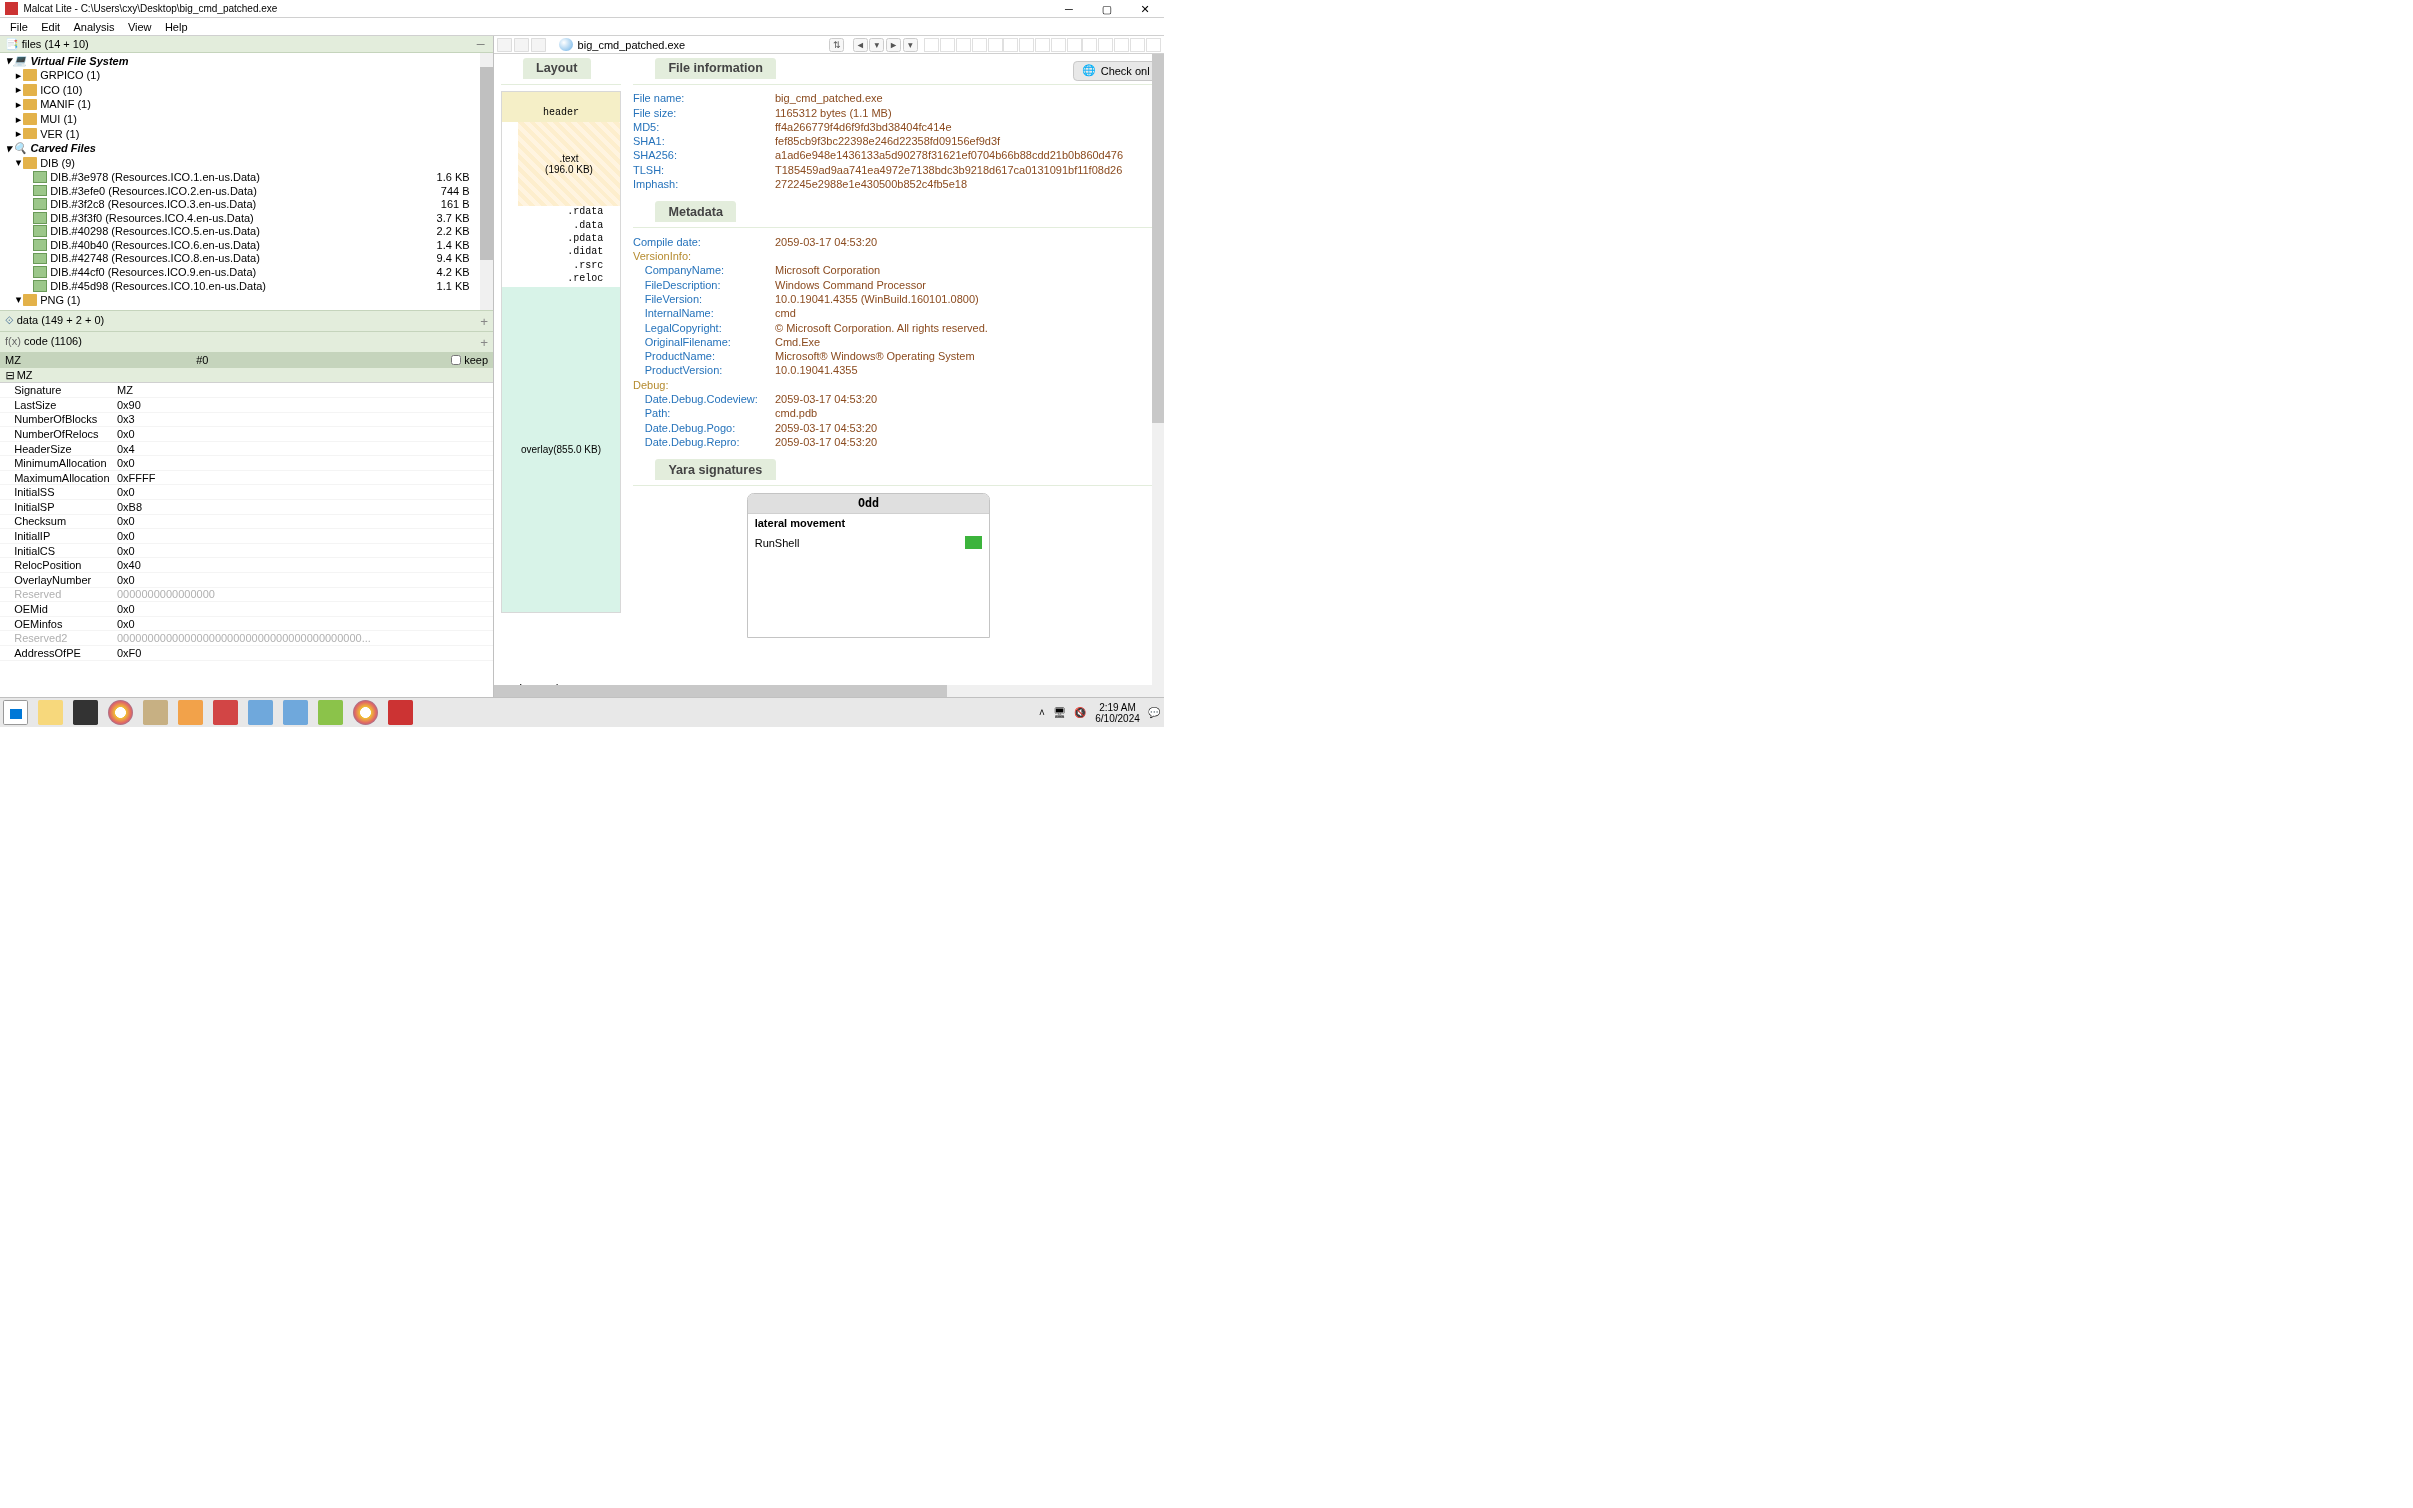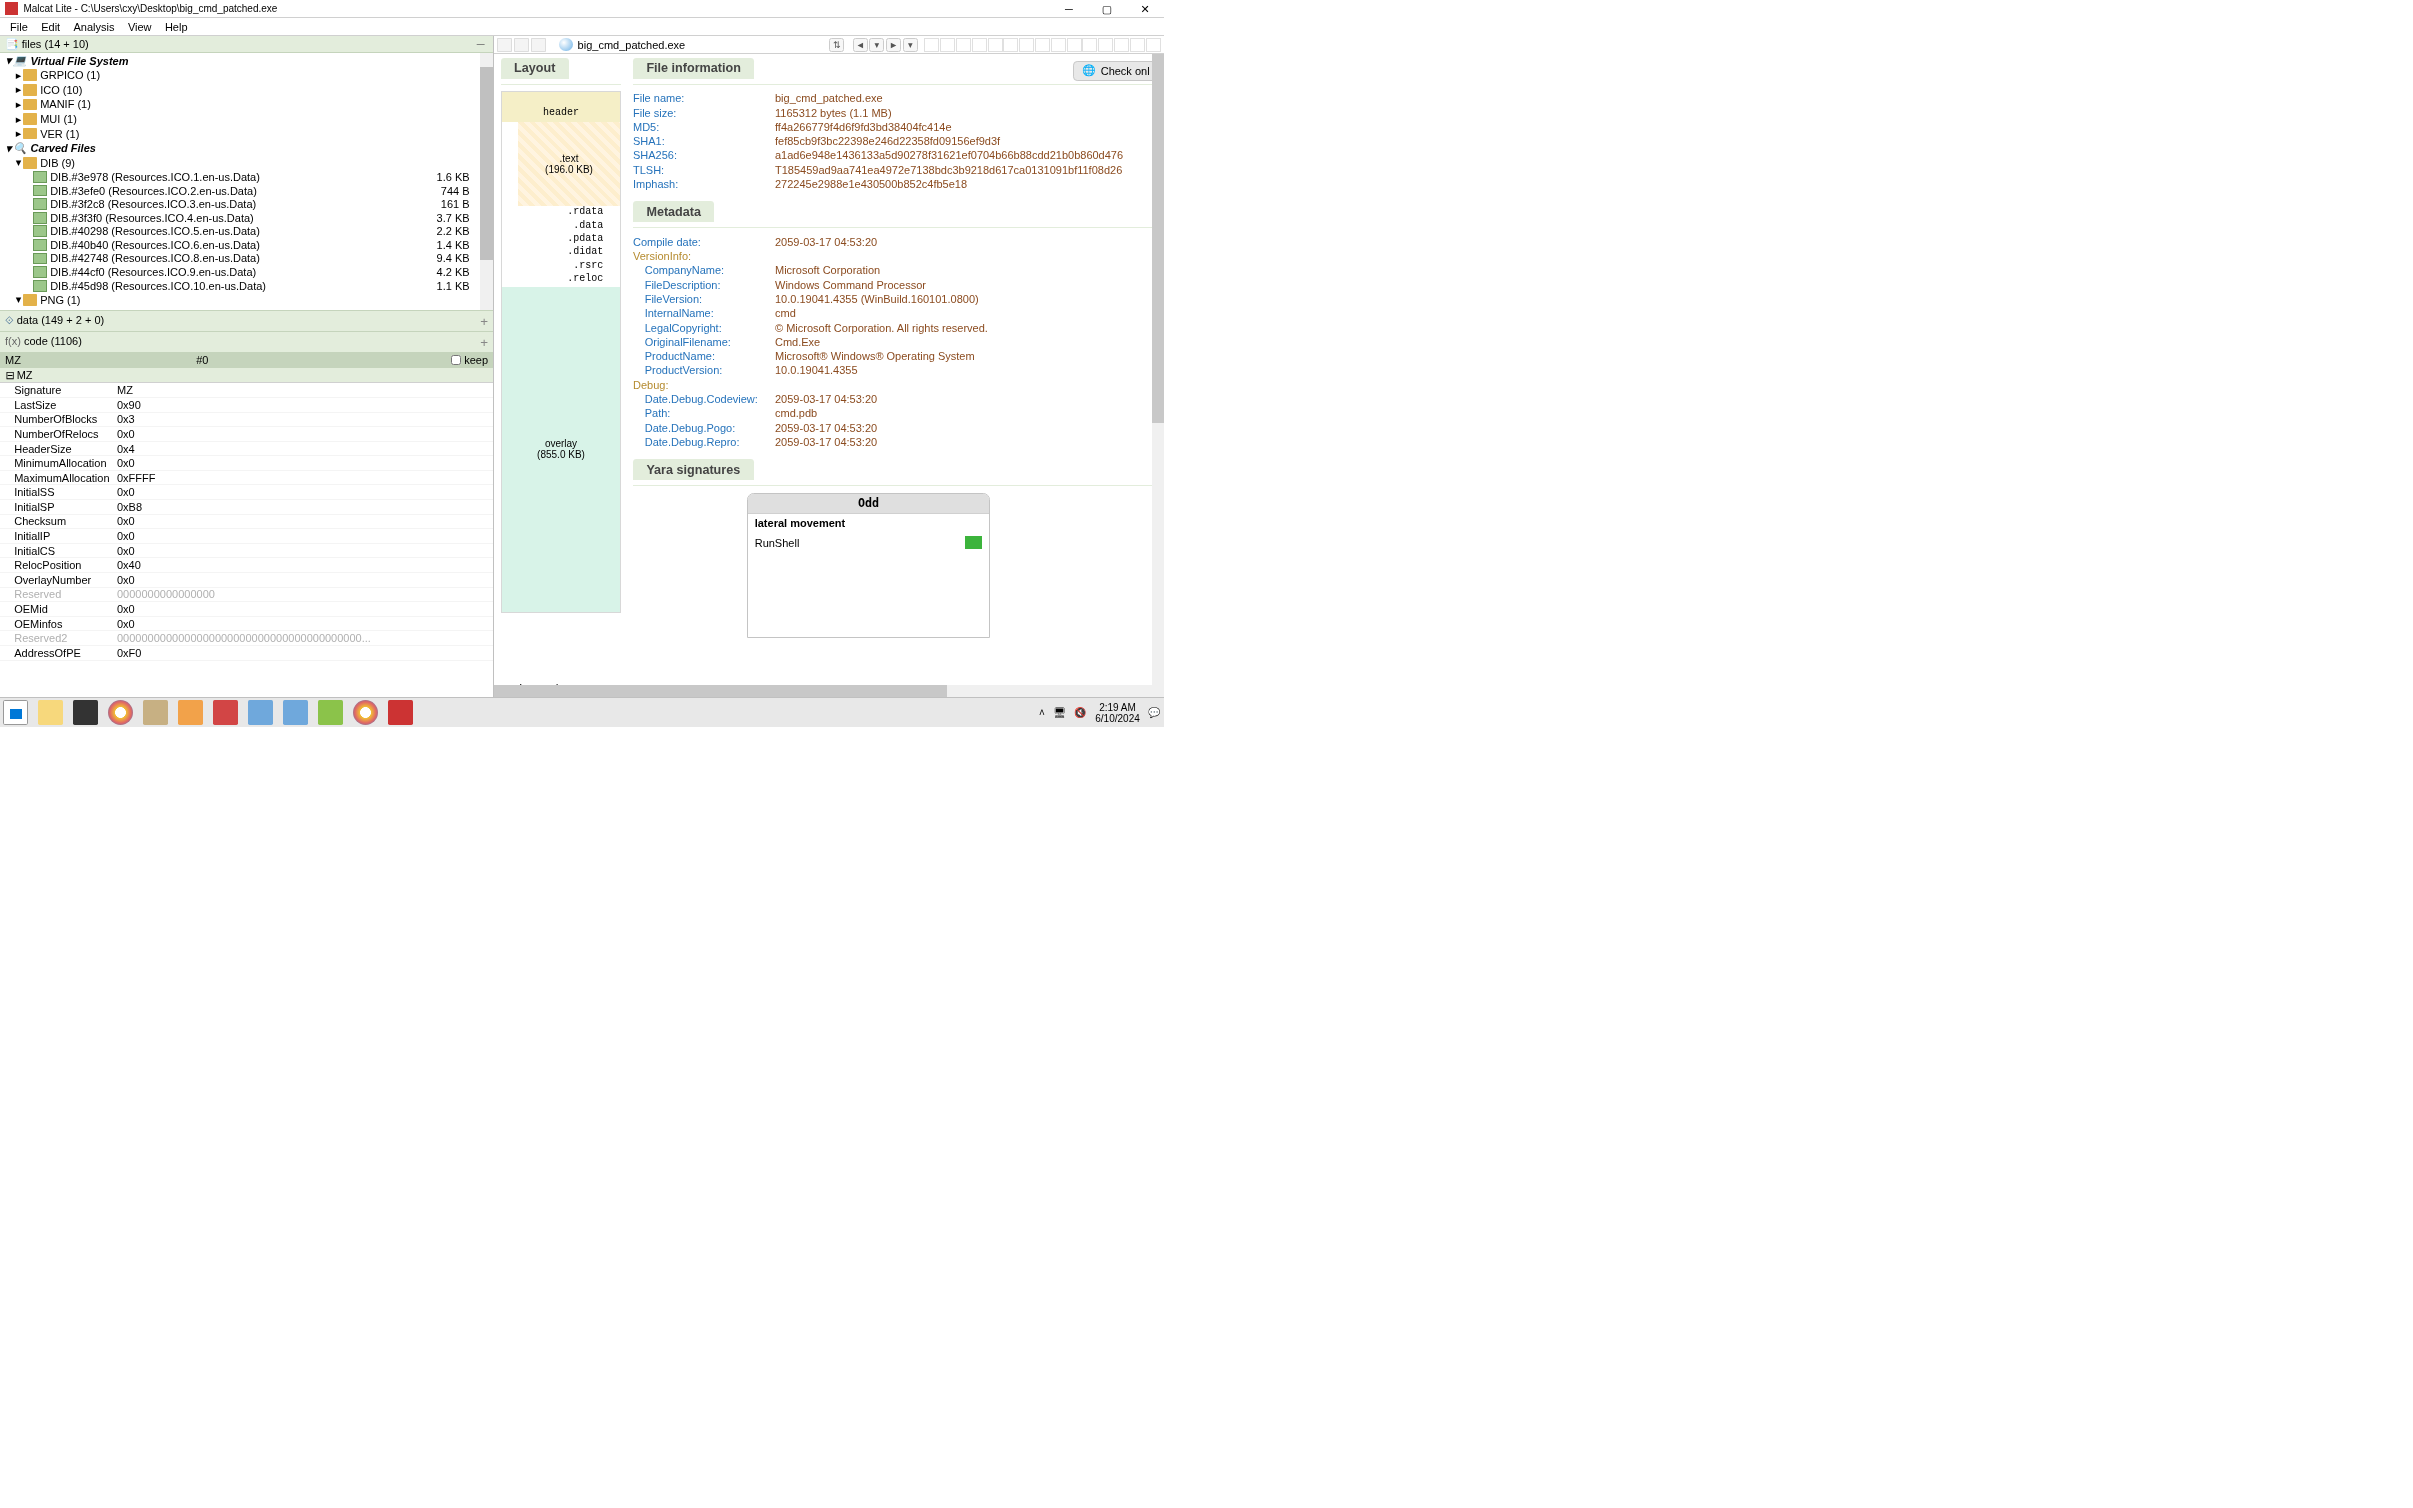--- a/index.html
+++ b/index.html
@@ -75,7 +75,7 @@
 .lh-overlay { background: #d8f3e8; height: 325px; display: flex; flex-direction: column; justify-content: center; align-items: center; }
 
 .info-col { flex: 1; padding: 3.4px 5px; overflow: hidden; min-width: 0; }
-.pill-hdr { background: #e3eddc; border-radius: 3.4px 3.4px 0 0; padding: 3.4px 13.4px; font-weight: bold; font-size: 12.6px; color: #444; margin-bottom: 5px; display: inline-block; }
+.pill-hdr { background: #e3eddc; border-radius: 3.4px 3.4px 0 0; padding: 3.4px 13.4px; font-weight: bold; font-size: 12.6px; color: #444; margin-bottom: 5px; display: inline-block; margin-left: 22px; }
 .pill-hdr-wrap { border-bottom: 0.8px solid #e3eddc; margin-bottom: 6.7px; display: flex; align-items: center; }
 .check-online { margin-left: auto; background: #e8e8e8; border: 0.8px solid #c8c8c8; border-radius: 4.2px; padding: 2.5px 8.4px; font-size: 11px; display: flex; align-items: center; gap: 5px; }
 

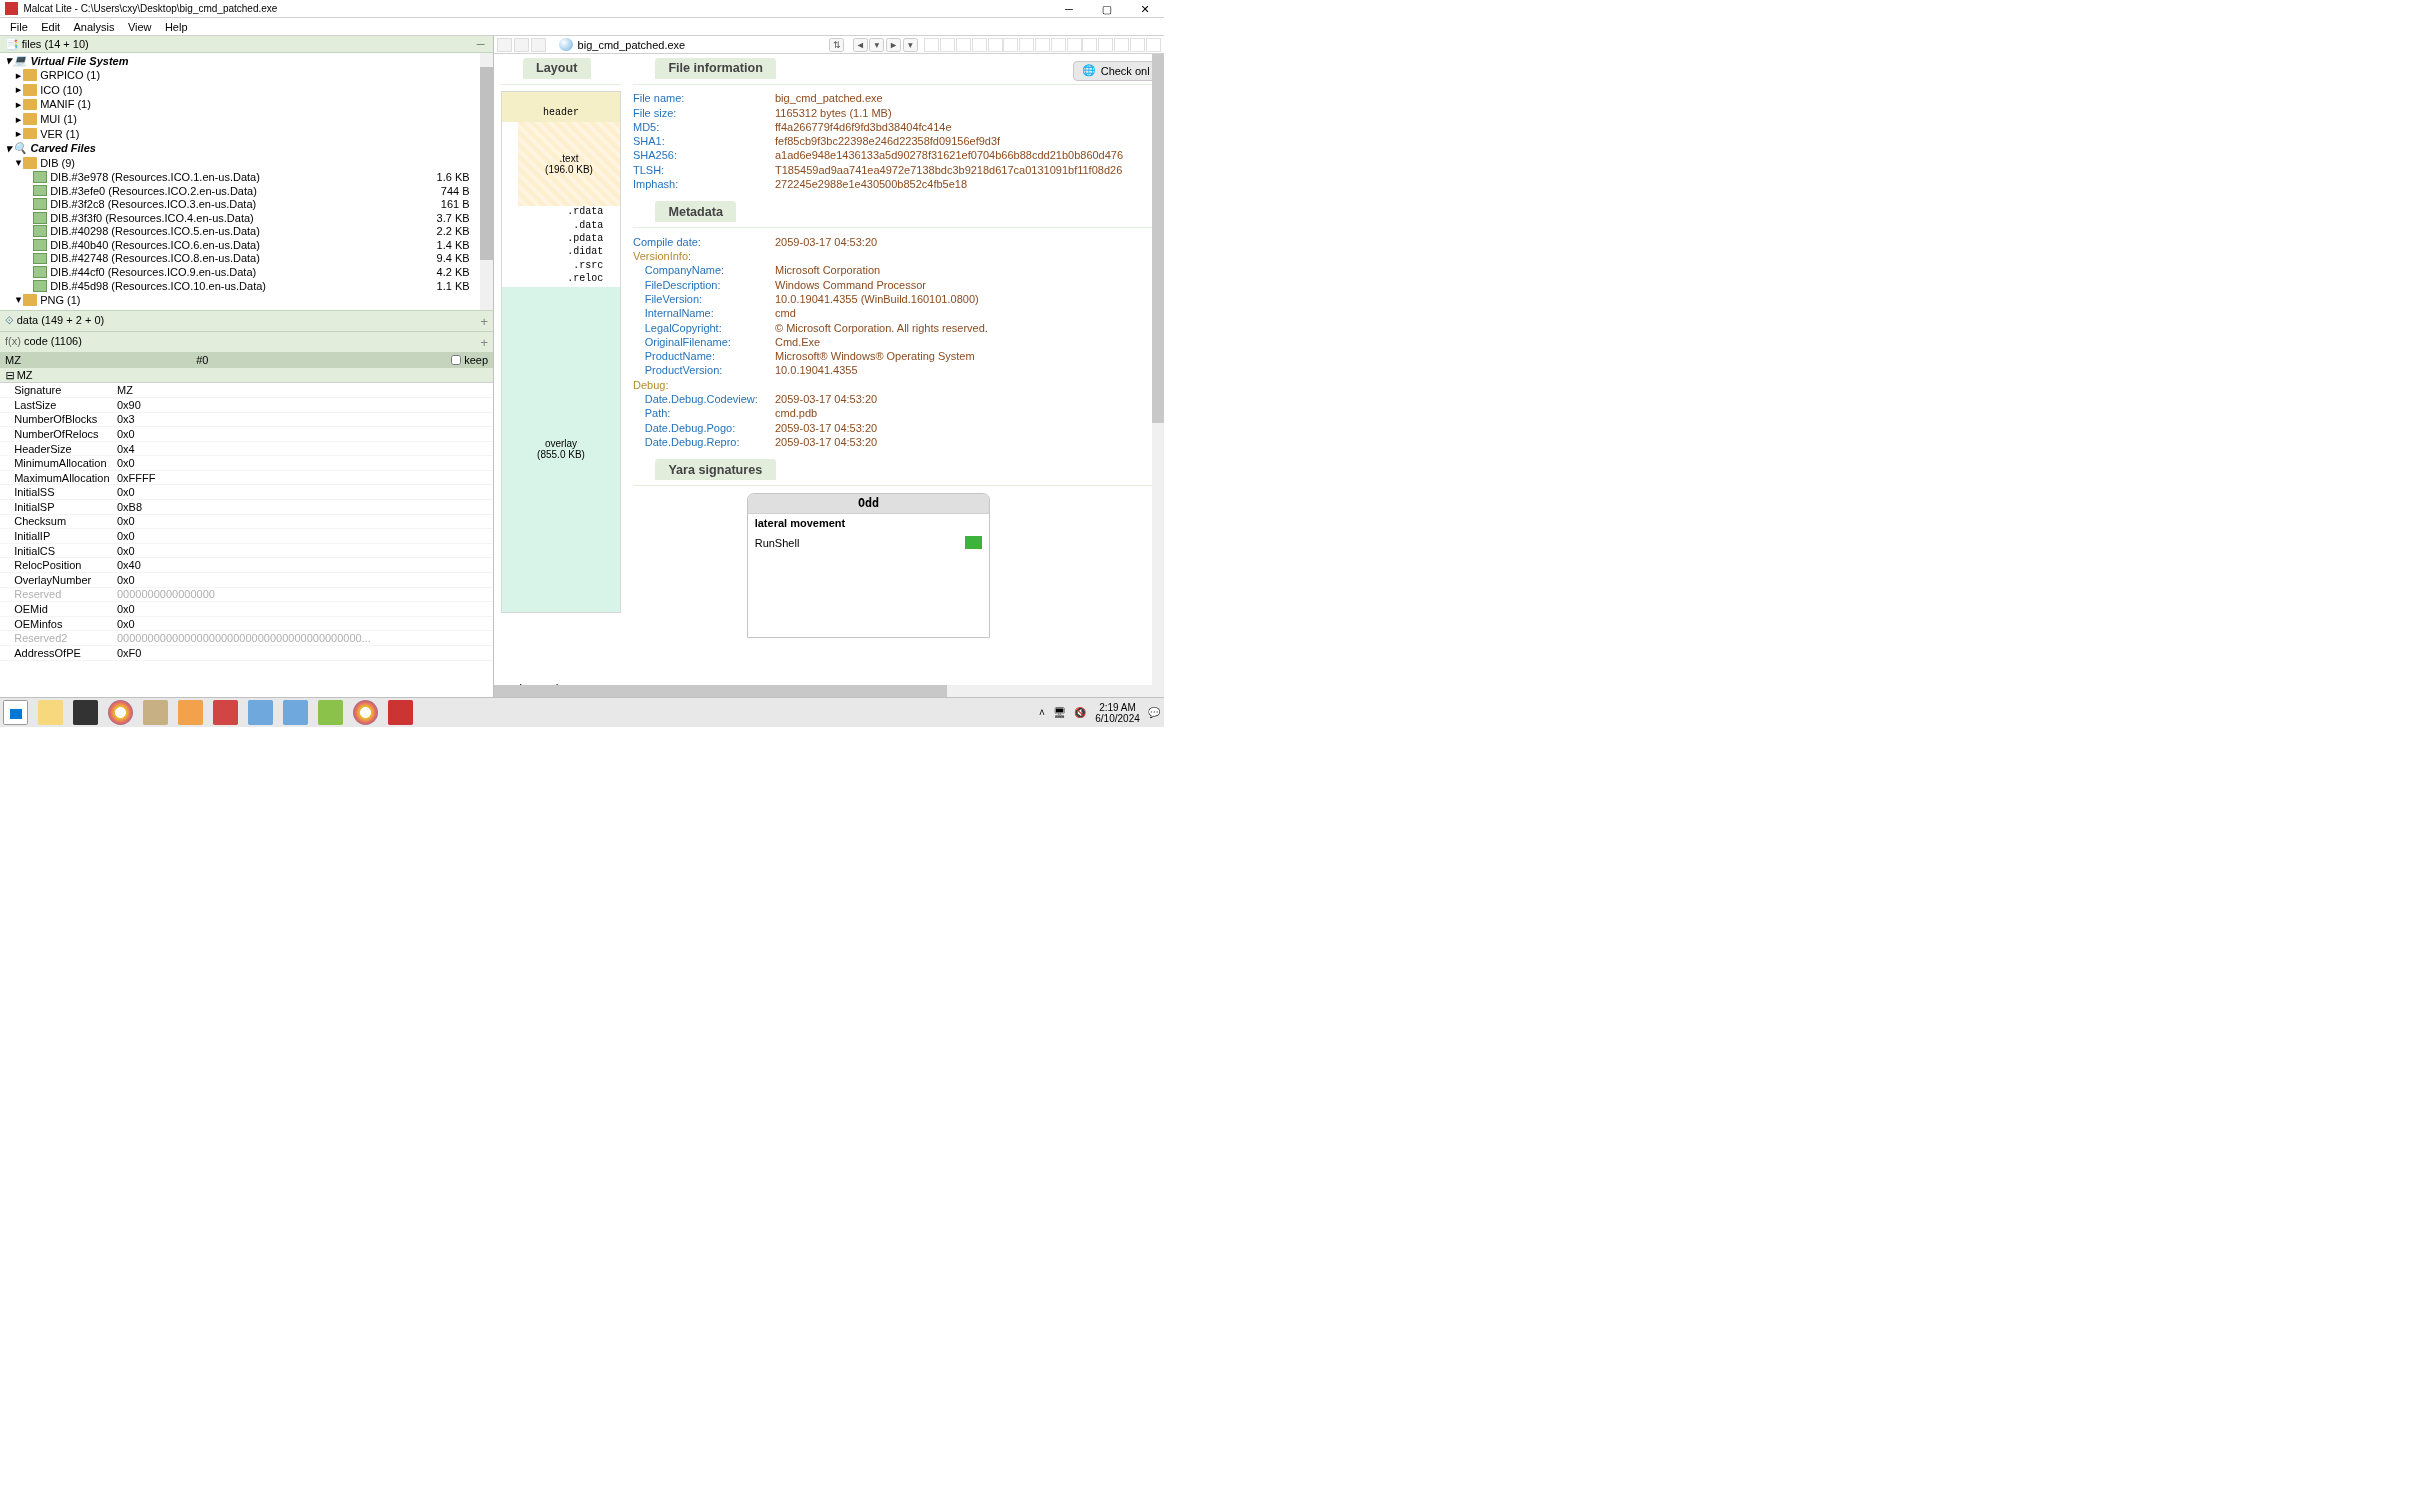--- a/index.html
+++ b/index.html
@@ -72,7 +72,7 @@
 .lh-header { background: #f5efc7; height: 15px; }
 .lh-text { background: #fff4e0; height: 84px; display: flex; flex-direction: column; justify-content: center; align-items: center; background-image: repeating-linear-gradient(45deg, #fdeecd, #fdeecd 4.2px, #fff4e0 4.2px, #fff4e0 8.4px); margin-left: 16px; }
 .lh-sect { height: 13.4px; text-align: right; padding-right: 17px; background: #fff; }
-.lh-overlay { background: #d8f3e8; height: 325px; display: flex; flex-direction: column; justify-content: center; align-items: center; }
+.lh-overlay { background: #d8f3e8; height: 325px; display: flex; flex-direction: row; justify-content: center; align-items: center; }
 
 .info-col { flex: 1; padding: 3.4px 5px; overflow: hidden; min-width: 0; }
 .pill-hdr { background: #e3eddc; border-radius: 3.4px 3.4px 0 0; padding: 3.4px 13.4px; font-weight: bold; font-size: 12.6px; color: #444; margin-bottom: 5px; display: inline-block; margin-left: 22px; }

